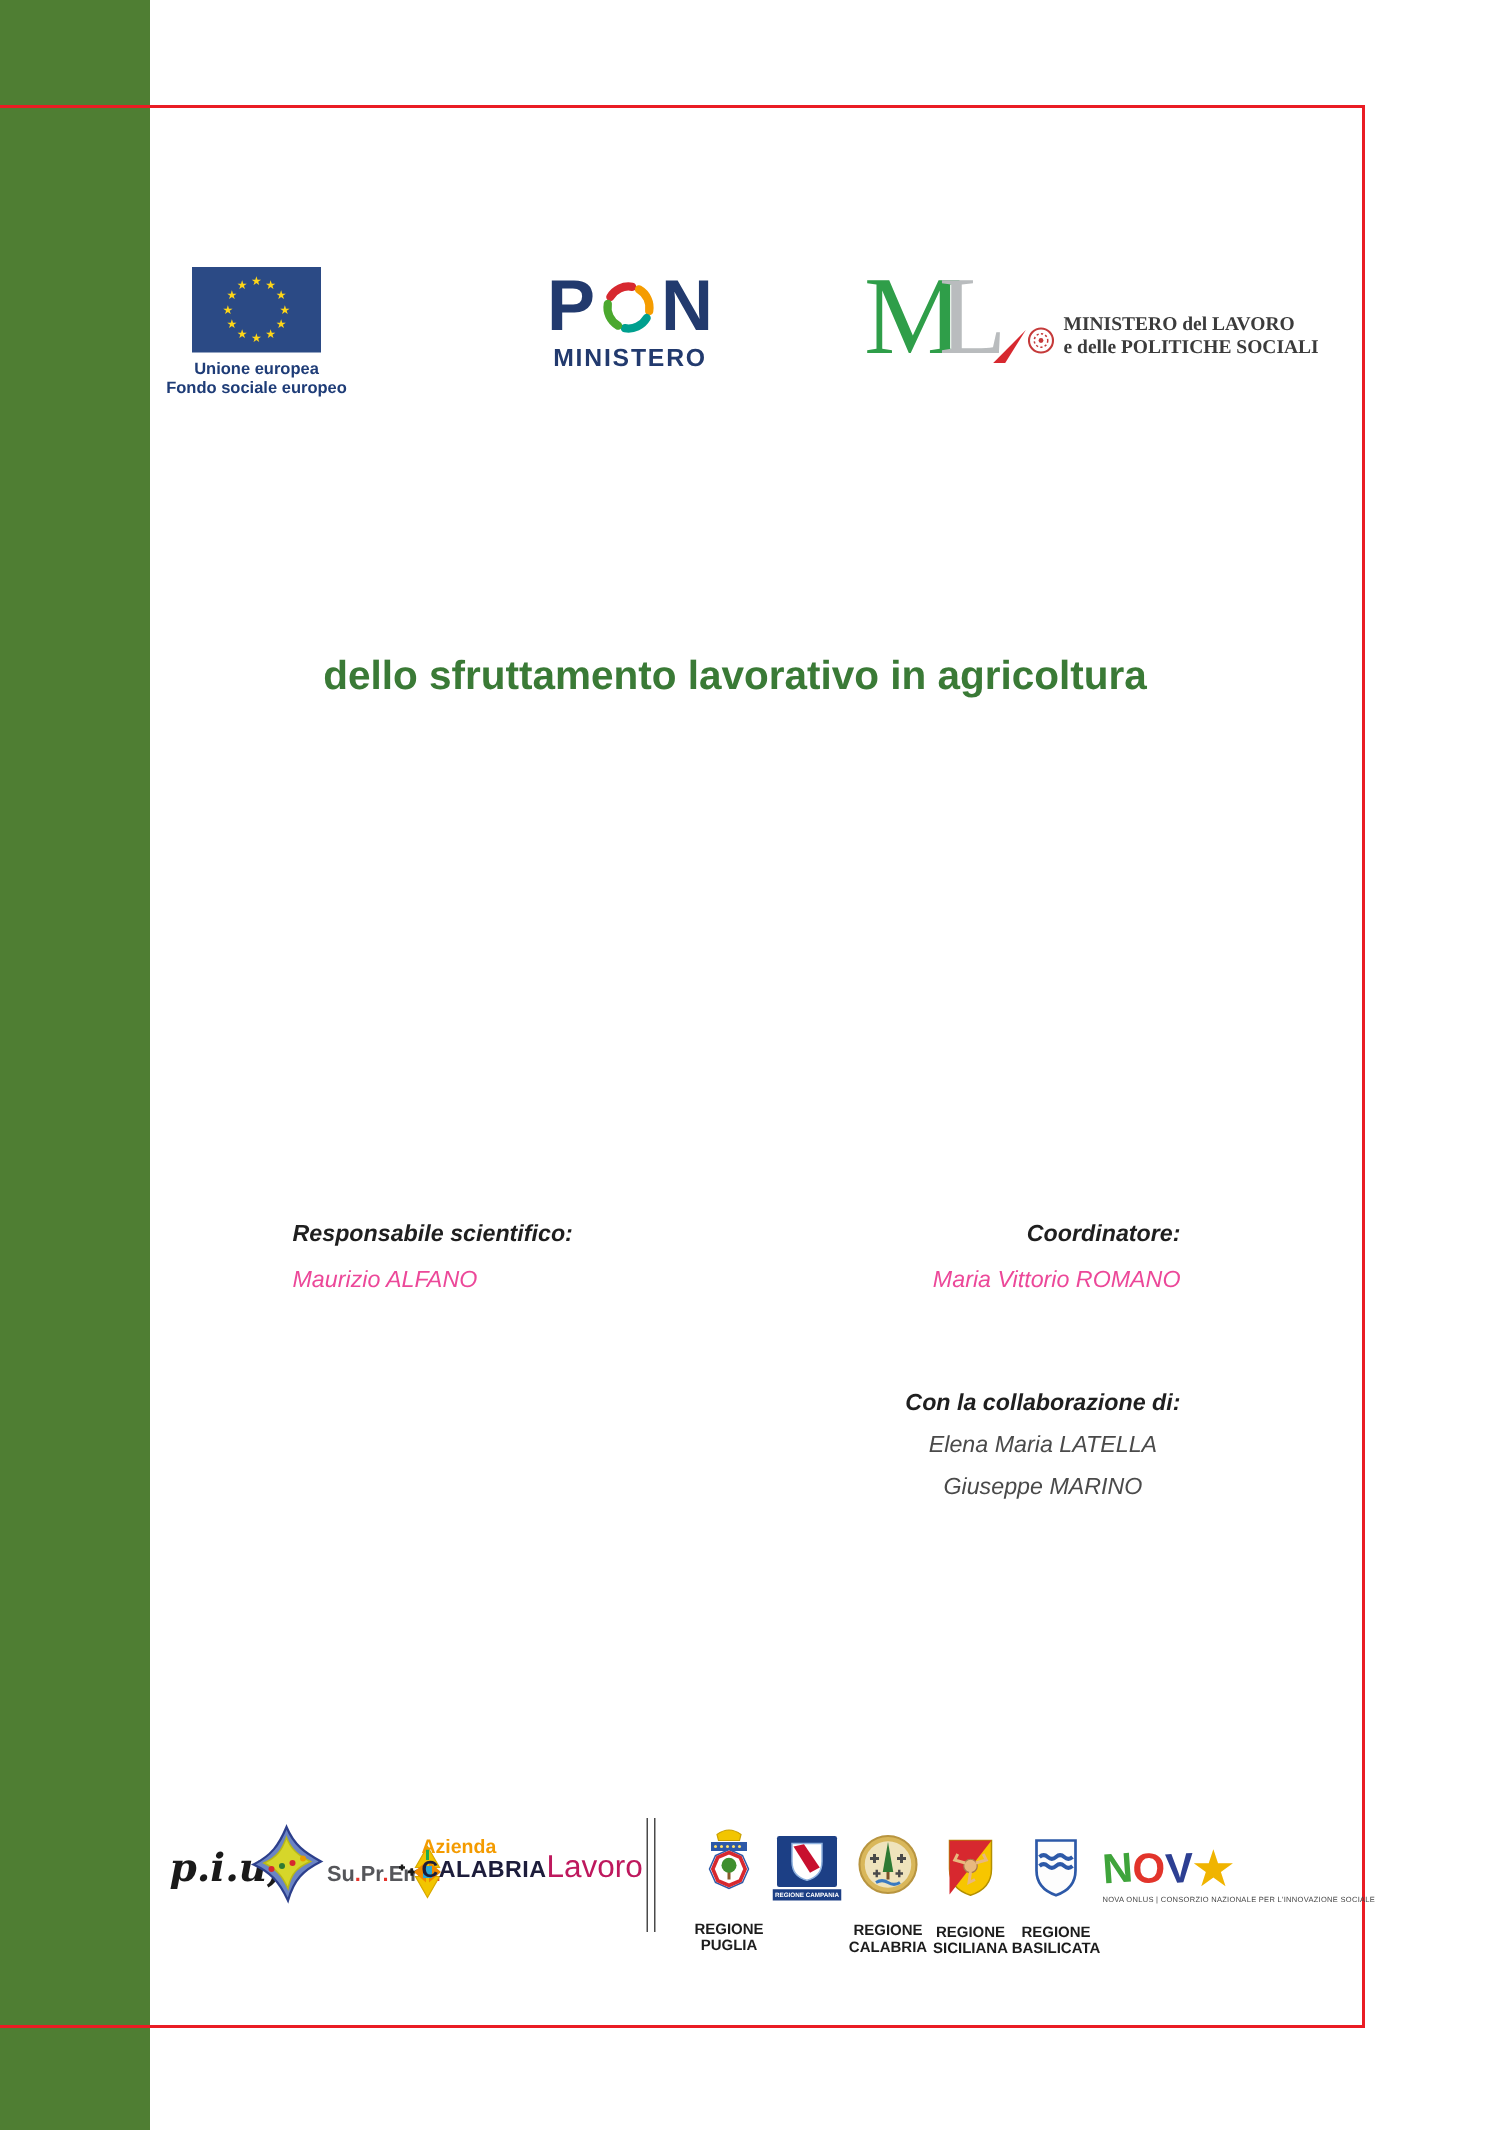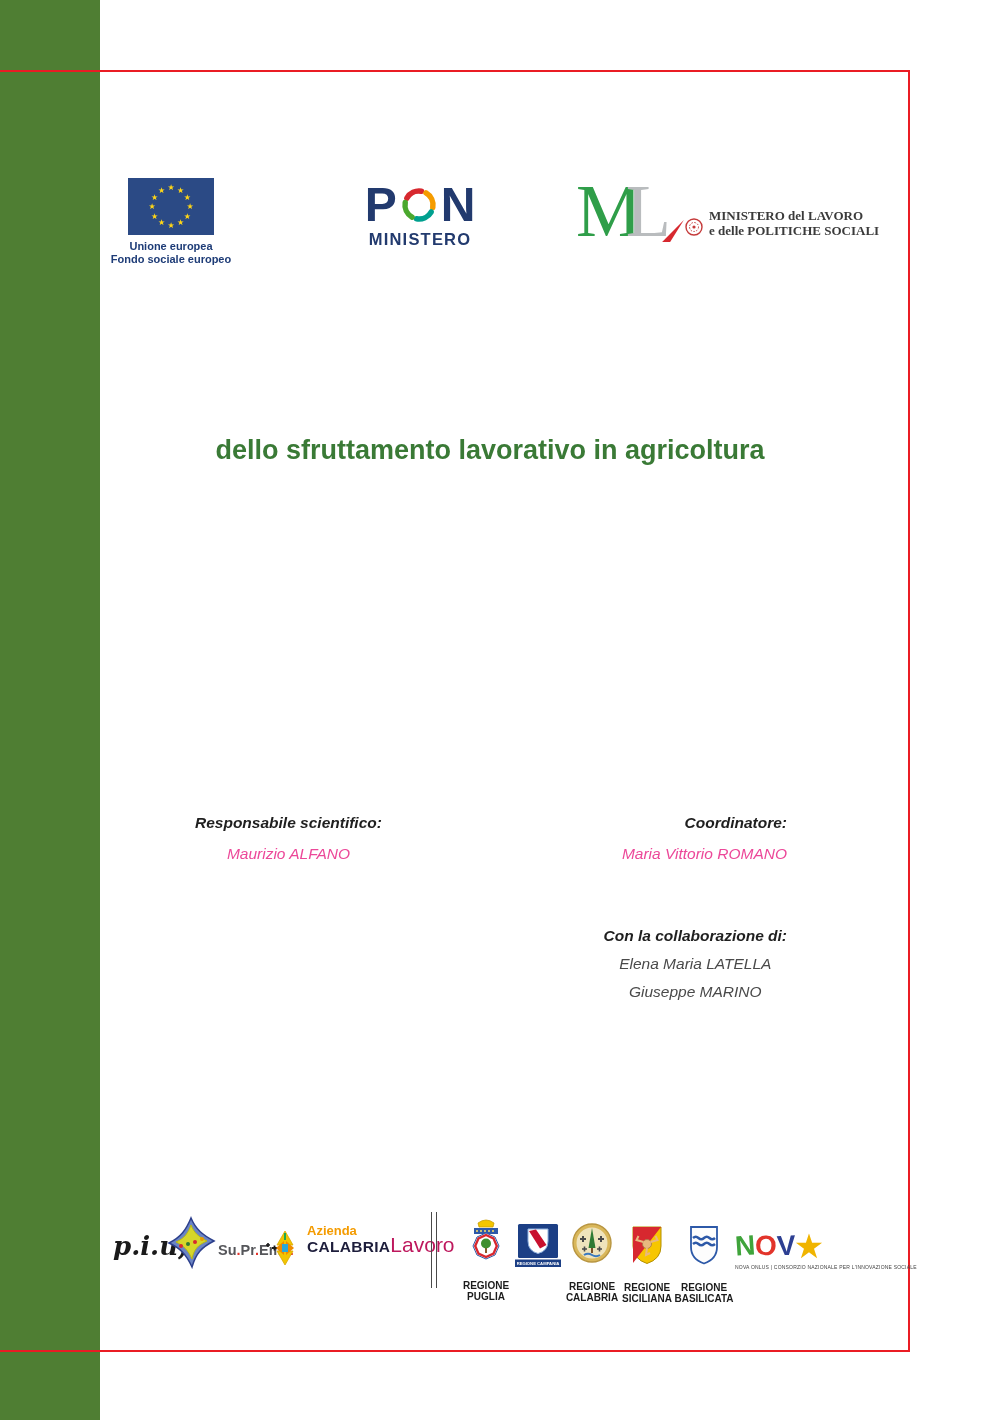--- a/index.html
+++ b/index.html
@@ -39,7 +39,7 @@
         font-size:15.5px;line-height:42px;font-style:italic;color:#2e2e2e;}
 
   
-  .credit-left{position:absolute;left:195px;top:814px;text-align:center;}
+  .credit-left{position:absolute;left:195px;top:814px;text-align:left;}
   .credit-right{position:absolute;right:213px;top:814px;text-align:right;}
   .credit-label{font-size:15.5px;font-weight:700;font-style:italic;color:#1f1f1f;}
   .credit-name{font-size:15.5px;font-style:italic;color:#ec4899;margin-top:13px;}

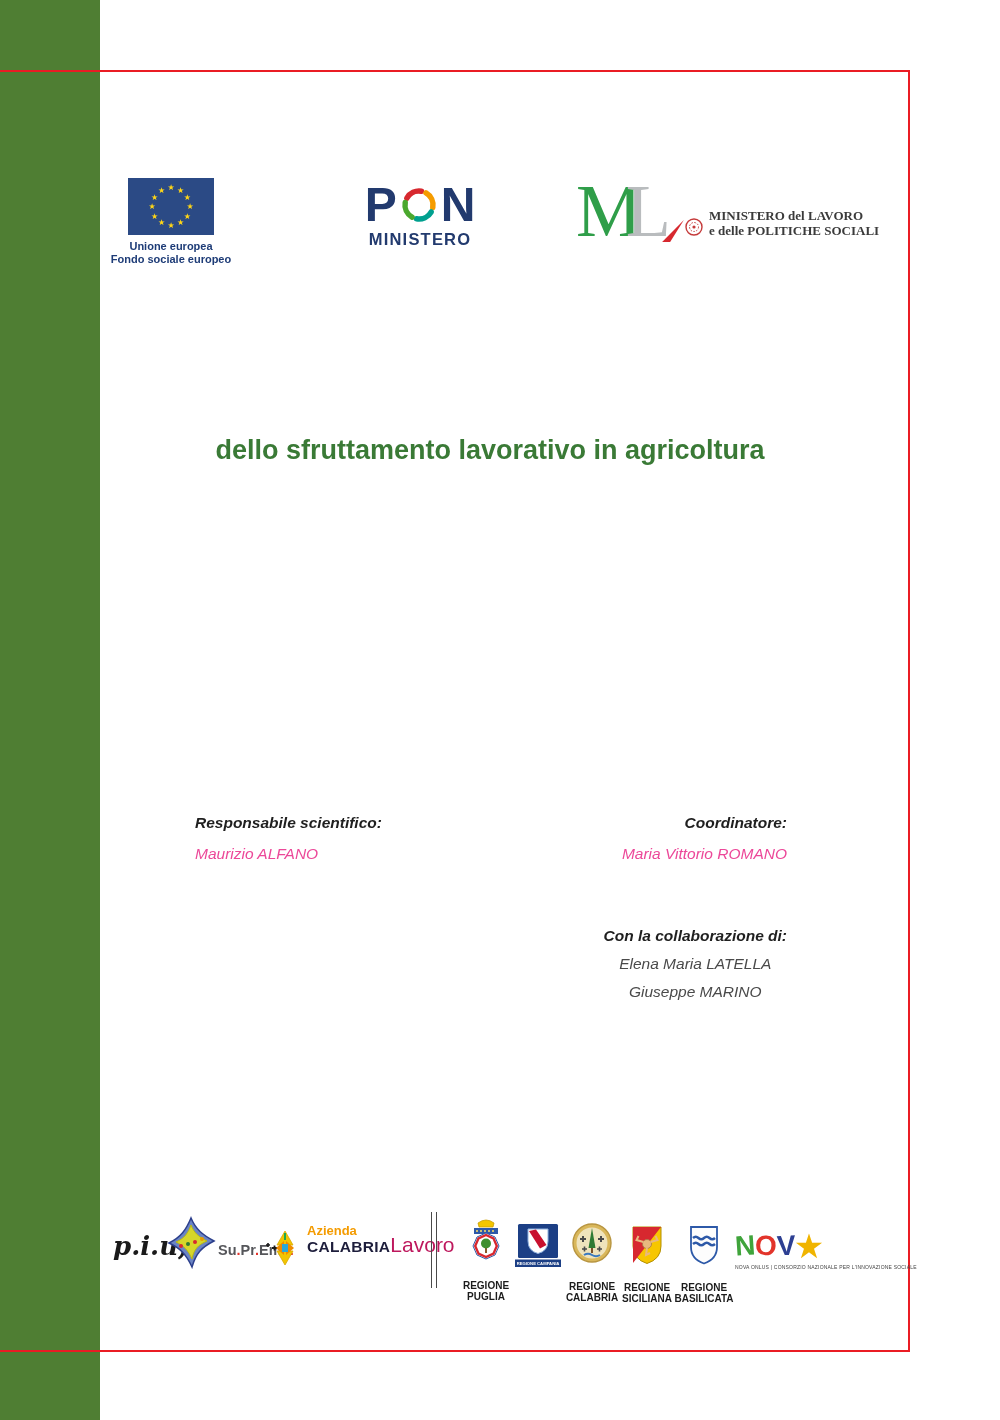--- a/index.html
+++ b/index.html
@@ -53,7 +53,7 @@
   .supreme{position:absolute;left:218px;top:1242px;font-size:14.5px;font-weight:700;color:#55565a;}
   .supreme .dot{color:#e5332a;}
   .acl-icon{position:absolute;left:262px;top:1227px;}
-  .acl-text{position:absolute;left:307px;top:1224px;line-height:14px;white-space:nowrap;}
+  .acl-text{position:absolute;left:281px;top:1224px;line-height:14px;white-space:nowrap;}
   .acl-azienda{font-size:13px;font-weight:700;color:#f49b00;}
   .acl-brand{font-size:15.5px;font-weight:700;color:#1d1d3b;letter-spacing:0.3px;}
   .acl-suffix{font-size:21px;color:#be185d;}

